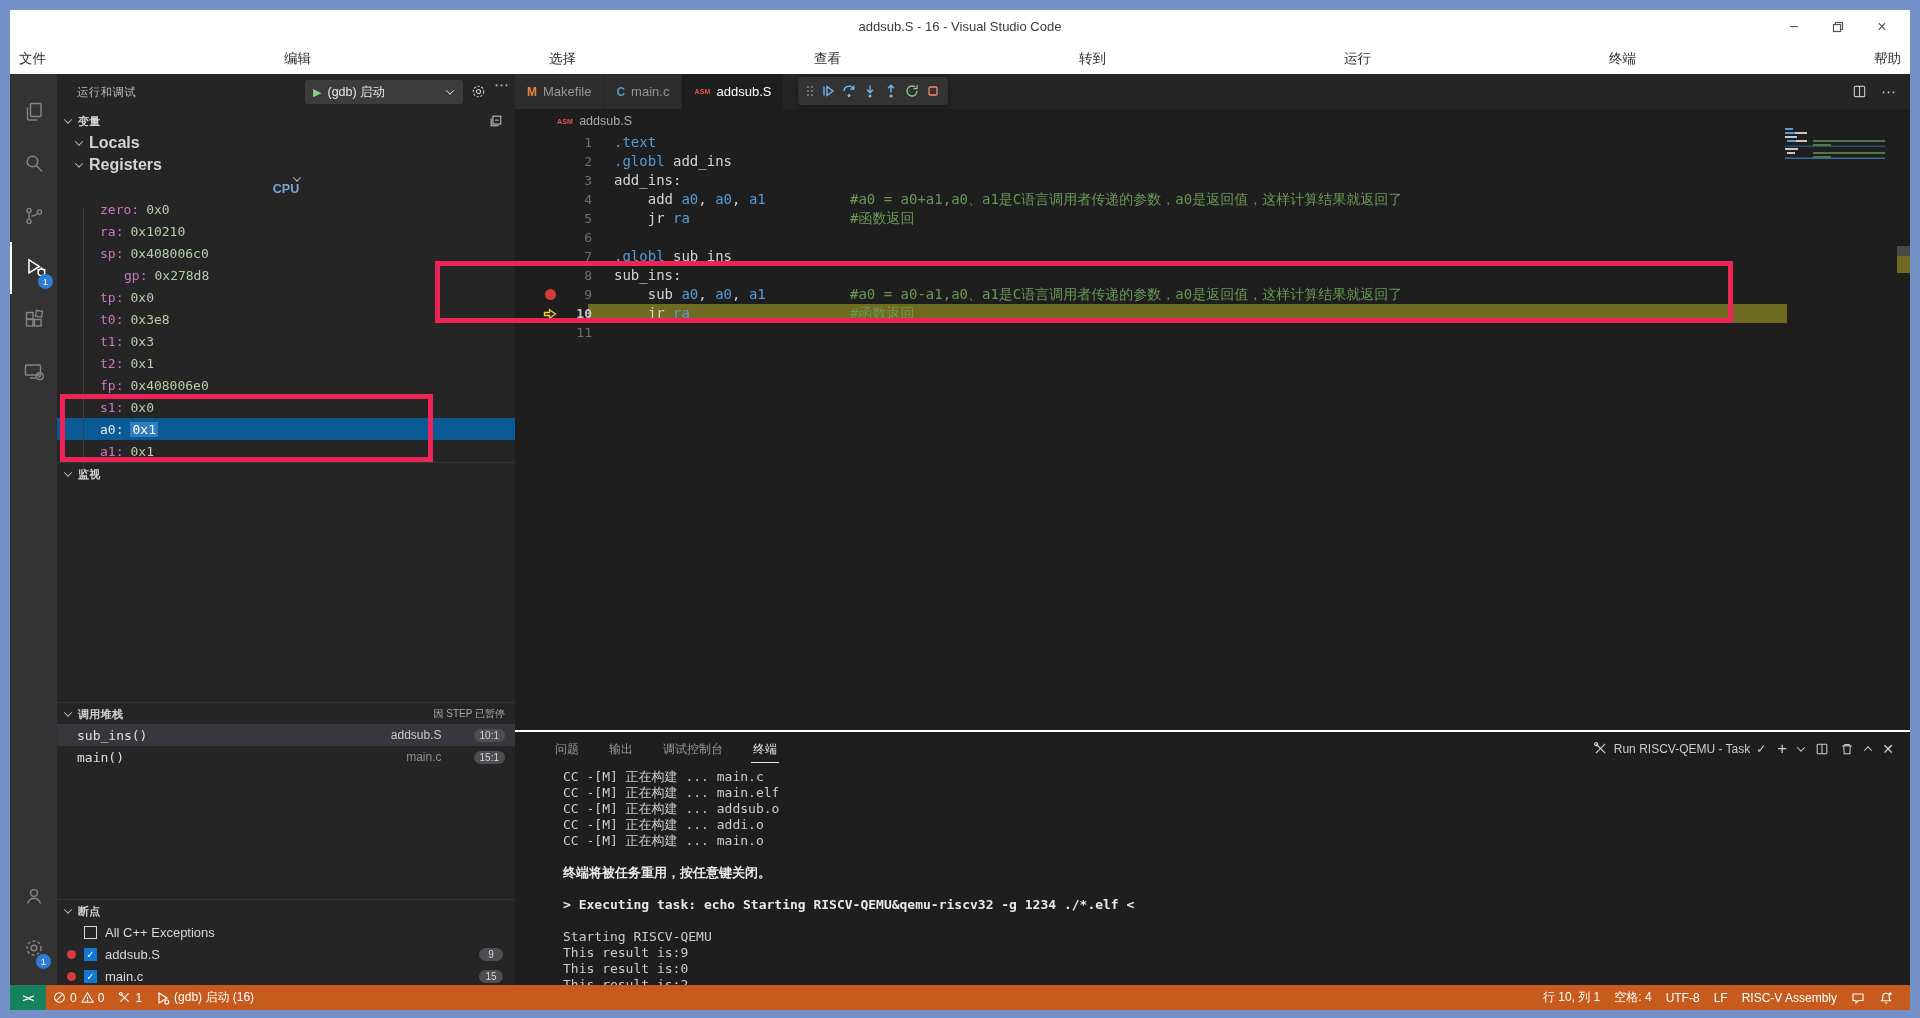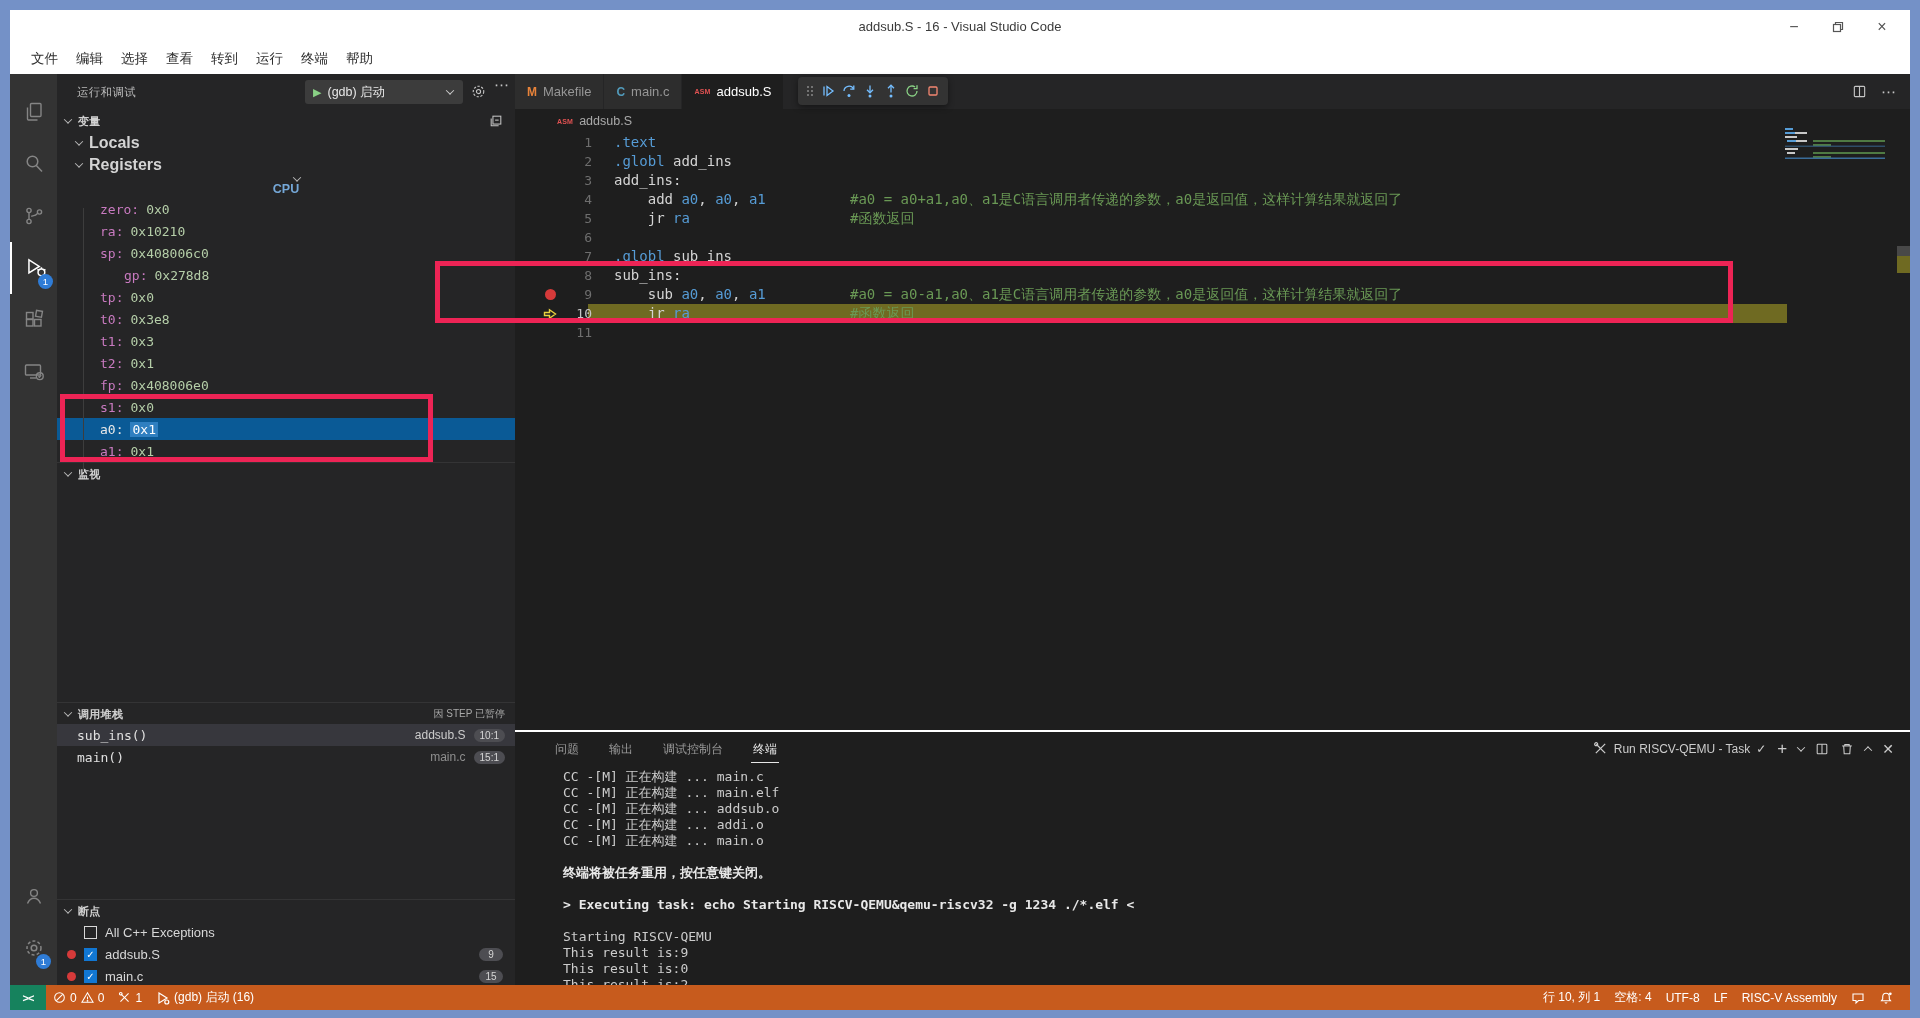--- a/index.html
+++ b/index.html
@@ -12,7 +12,7 @@
               color:#3b3b3b;font-size:13px;}
   .win-controls{position:absolute;right:6px;top:0;height:34px;display:flex;align-items:center;}
   .win-btn{width:44px;height:34px;display:flex;align-items:center;justify-content:center;color:#555;font-size:16px;}
-  .menubar{position:absolute;left:0;top:34px;width:100%;height:30px;background:#ffffff;display:flex;align-items:center;padding-left:12px;box-sizing:border-box;}
+  .menubar{position:absolute;left:0;top:34px;width:100%;height:30px;background:#ffffff;display:flex;align-items:center;padding-left:0;box-sizing:border-box;justify-content:space-between;}
   .menu-item{padding:0 9px;font-size:13.5px;color:#2f2f2f;height:30px;line-height:30px;}
   
   .activitybar{position:absolute;left:0;top:64px;width:47px;height:911px;background:#333333;}

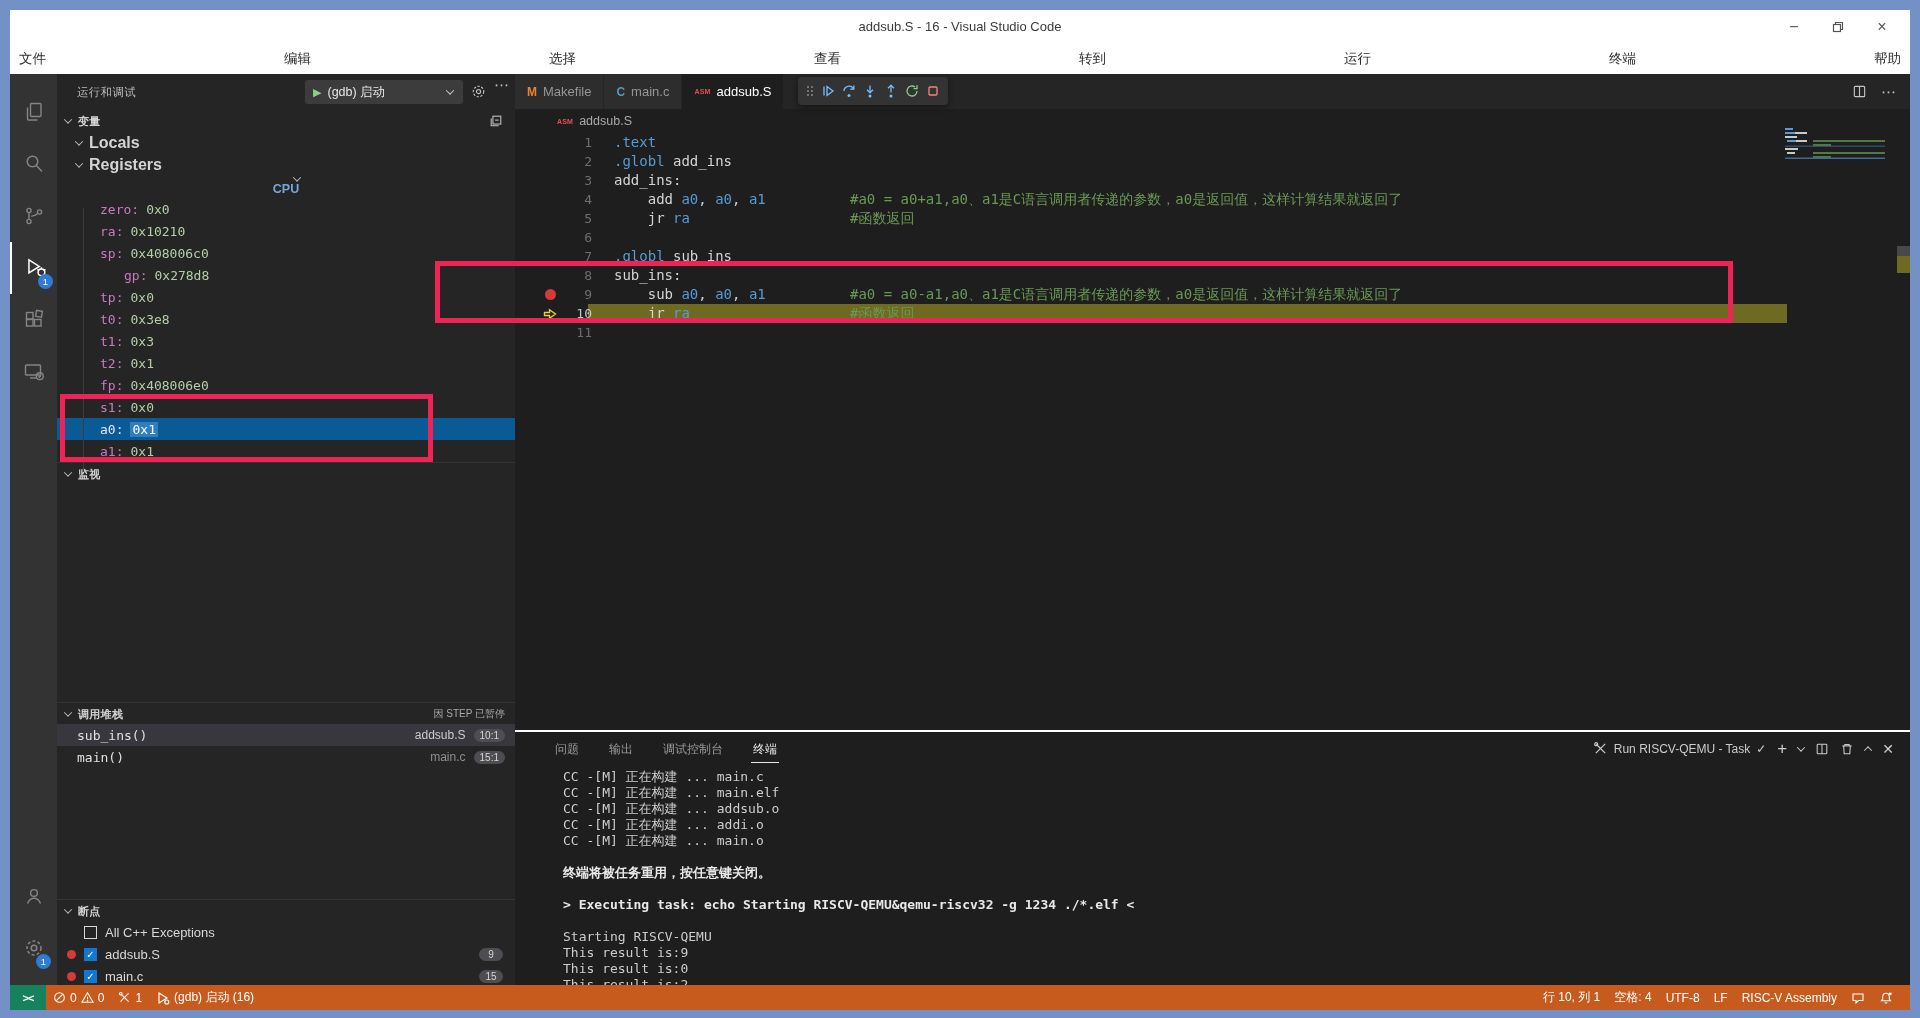--- a/index.html
+++ b/index.html
@@ -71,7 +71,7 @@
   .code-row{position:absolute;left:0;width:100%;height:19px;line-height:19px;font-family:"DejaVu Sans Mono",monospace;font-size:14px;white-space:pre;}
   .glyph{position:absolute;left:26px;top:0;width:18px;height:19px;display:flex;align-items:center;justify-content:center;}
   .lnum{position:absolute;left:45px;top:0;width:32px;text-align:right;color:#6e6e6e;font-size:13px;}
-  .code-row.cur .lnum{color:#c6c6c6;}
+  .code-row.cur .lnum{color:#c6c6c6;font-weight:bold;}
   .ctext{position:absolute;left:99px;top:0;}
   .cmt{position:absolute;left:335px;top:0;color:#6a9955;}
   .tok-dir{color:#569cd6;} .tok-plain{color:#d4d4d4;} .tok-reg{color:#569cd6;}

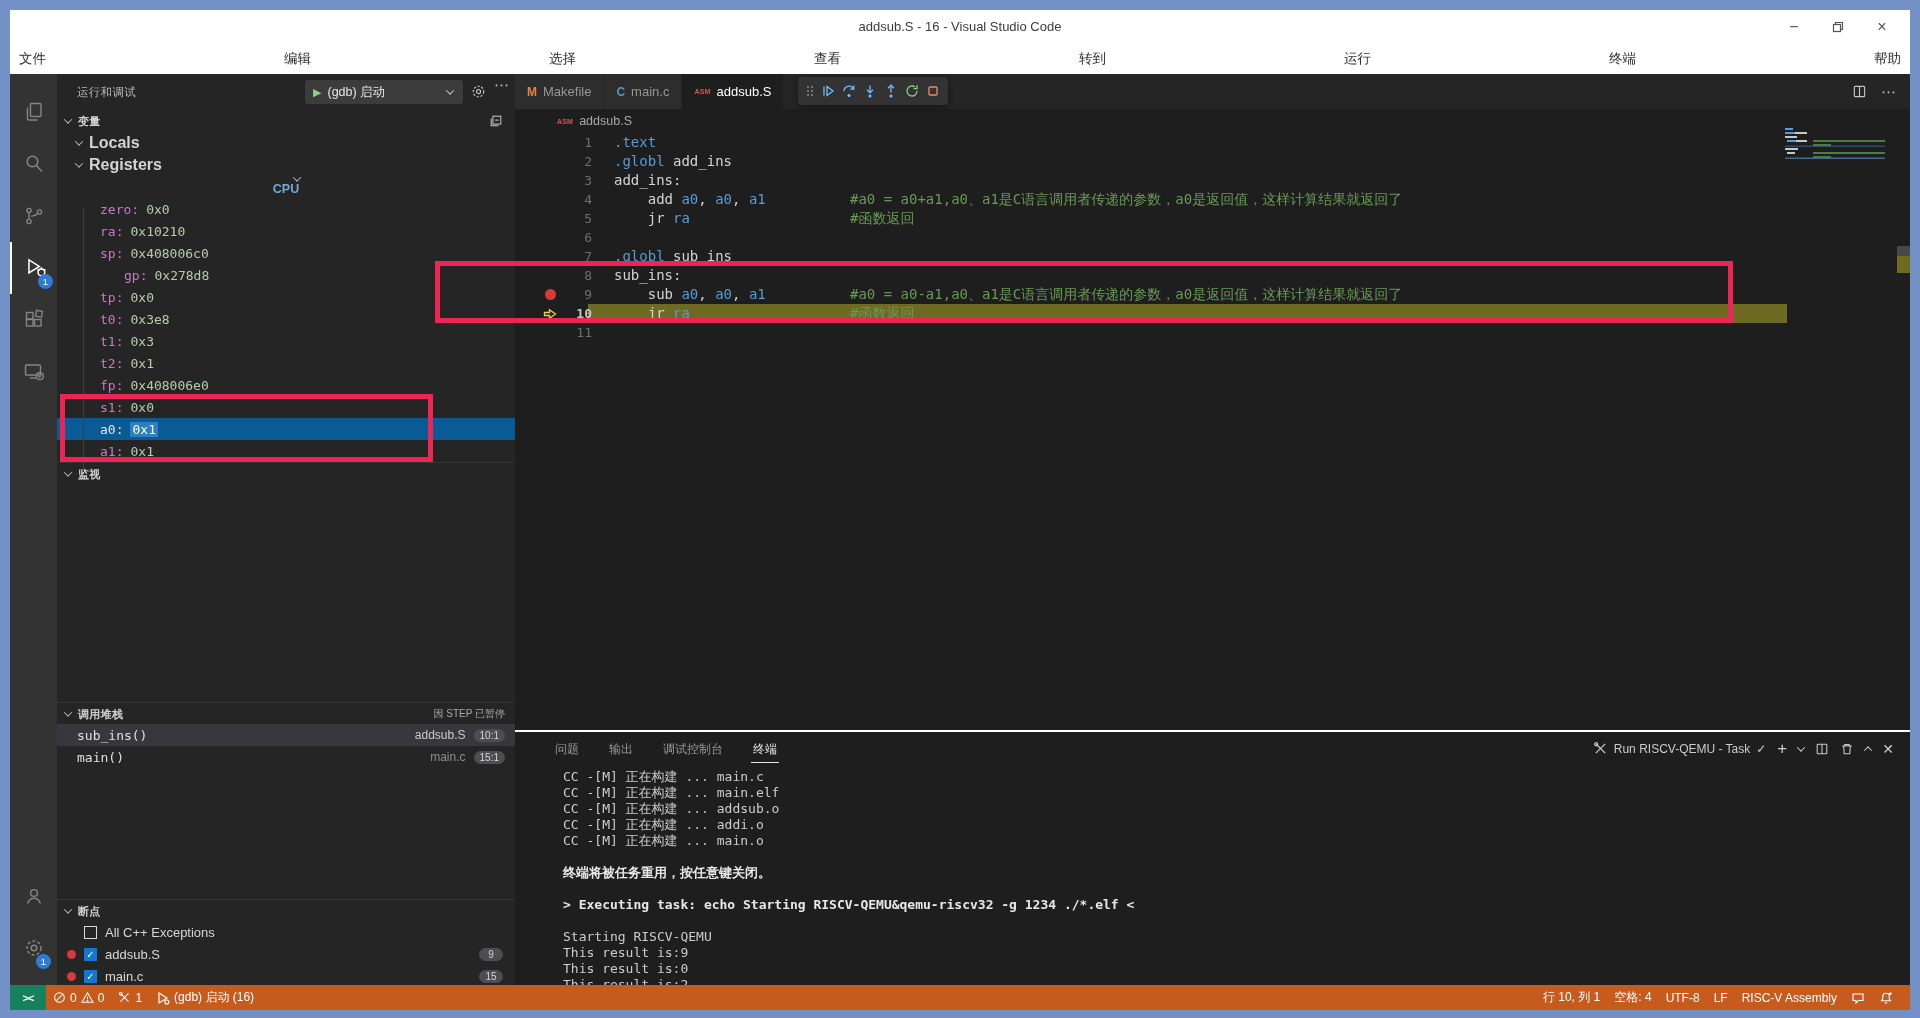--- a/index.html
+++ b/index.html
@@ -47,7 +47,7 @@
   .row-sel .reg-val{color:#ffffff;background:#2f7fc0;padding:0 2px;}
   .indent-guide{position:absolute;left:26px;top:134px;width:1px;height:264px;background:#3d3d3d;}
   .cs-status{margin-left:auto;margin-right:10px;font-size:10px;color:#a8a8a8;font-weight:normal;}
-  .frame-row{font-family:"DejaVu Sans Mono",monospace;font-size:13px;color:#e0e0e0;}
+  .frame-row{font-family:"DejaVu Sans Mono",monospace;font-size:13px;color:#e0e0e0;gap:24px;}
   .frame-row .ffile{margin-left:auto;font-family:"Liberation Sans",sans-serif;font-size:12px;color:#cccccc;}
   .frame-row .ffile.dim{color:#8f8f8f;}
   .pill{margin:0 10px 0 8px;background:#4d4d52;border-radius:8px;font-size:10px;padding:1px 6px;color:#d5d5d5;

